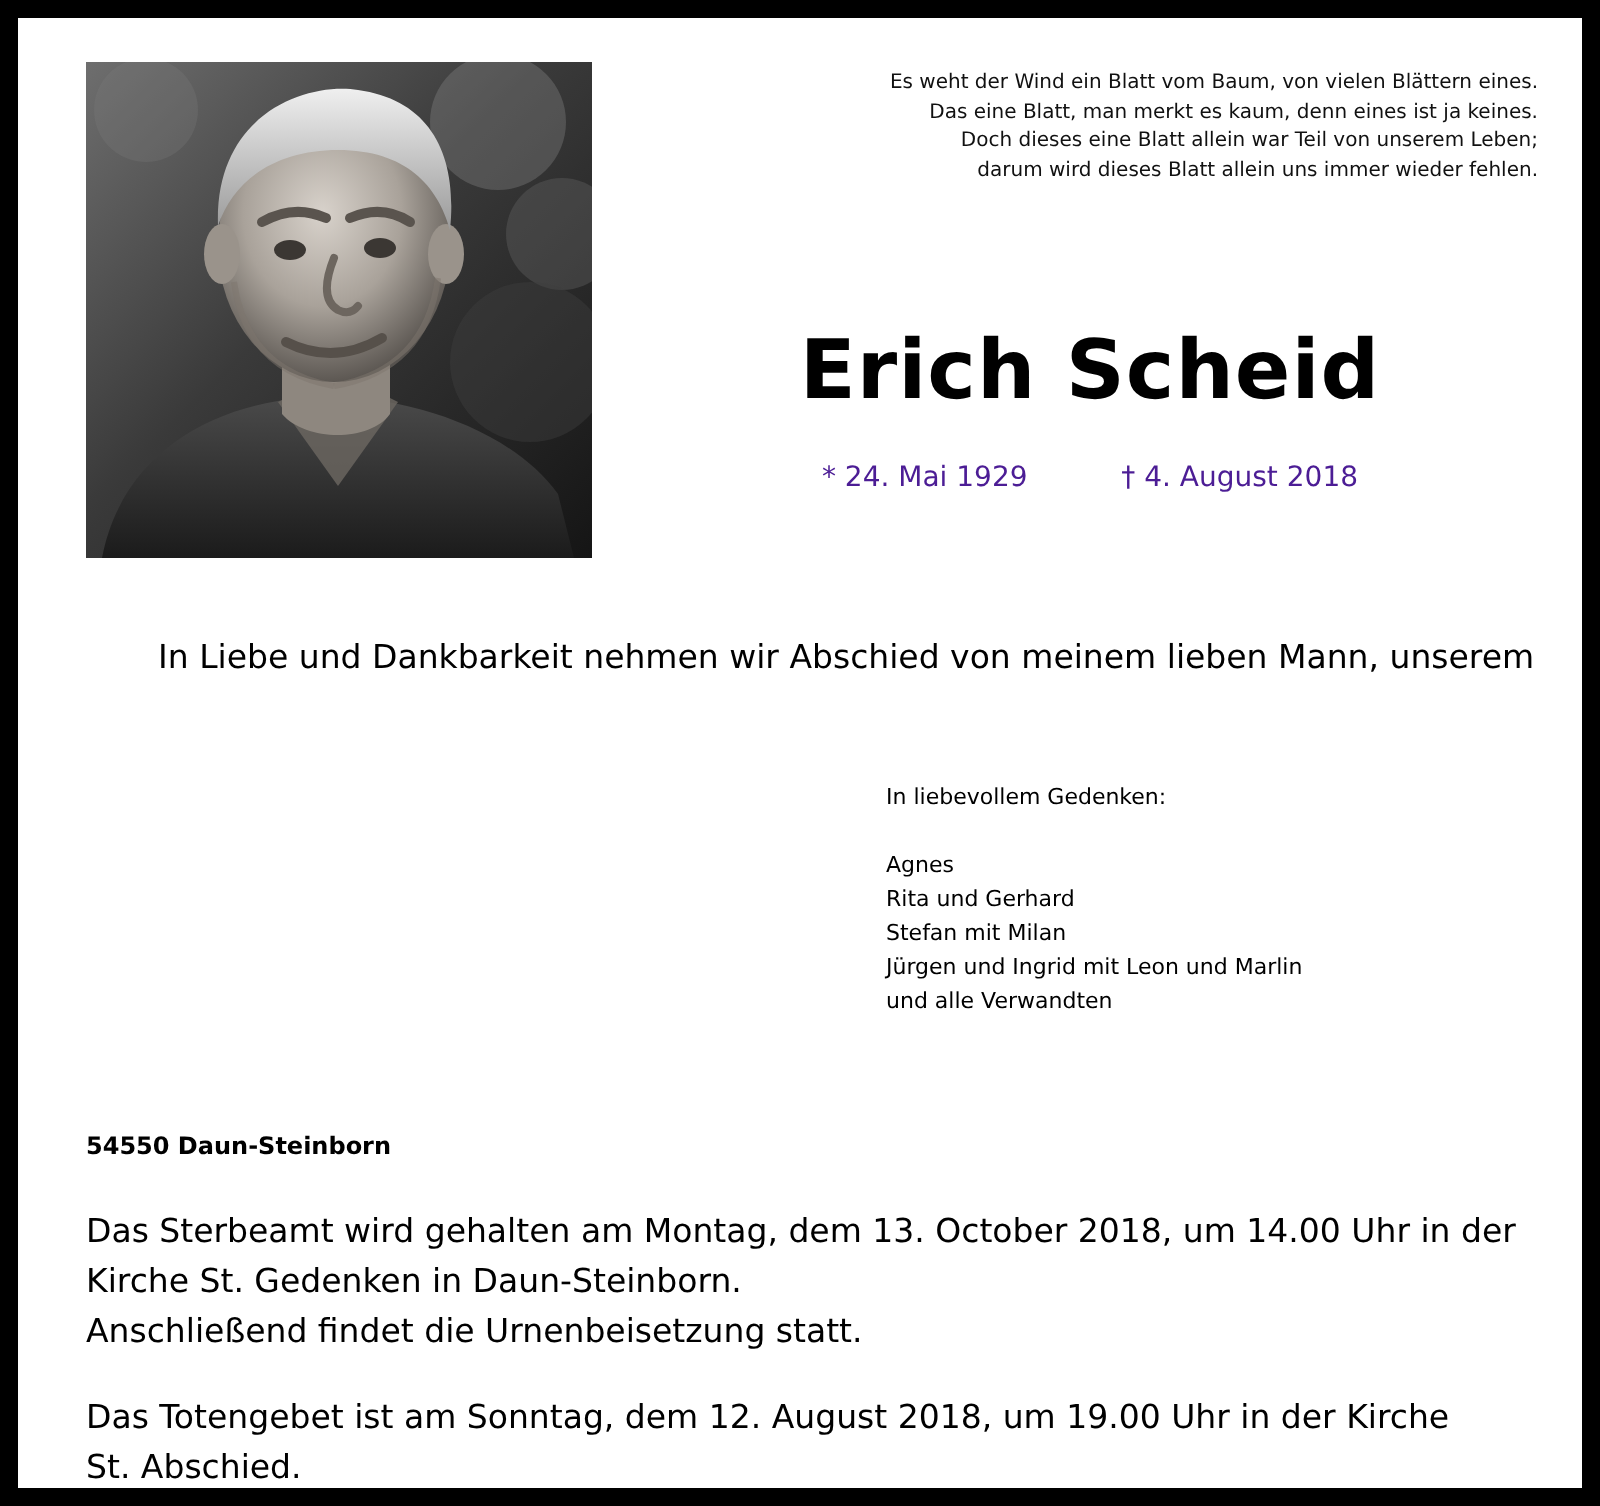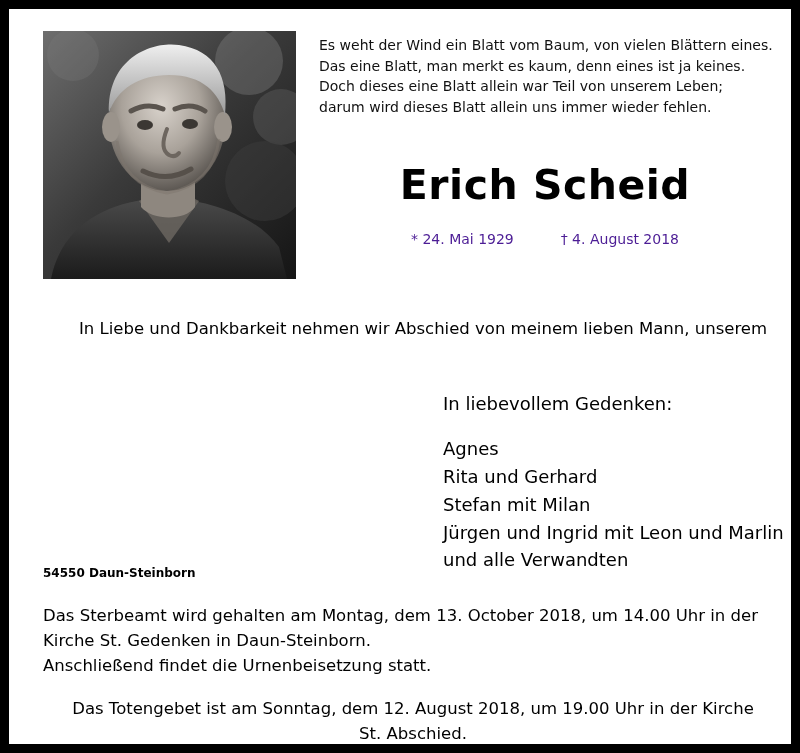--- a/index.html
+++ b/index.html
@@ -47,9 +47,10 @@
     left: 310px;
     top: 26px;
     width: 450px;
-    font-size: 14px;
+    font-size: 10px;
     line-height: 1.47;
     color: #111111;
+    text-align: right;
   }
   .verse div { white-space: nowrap; }
   .name {

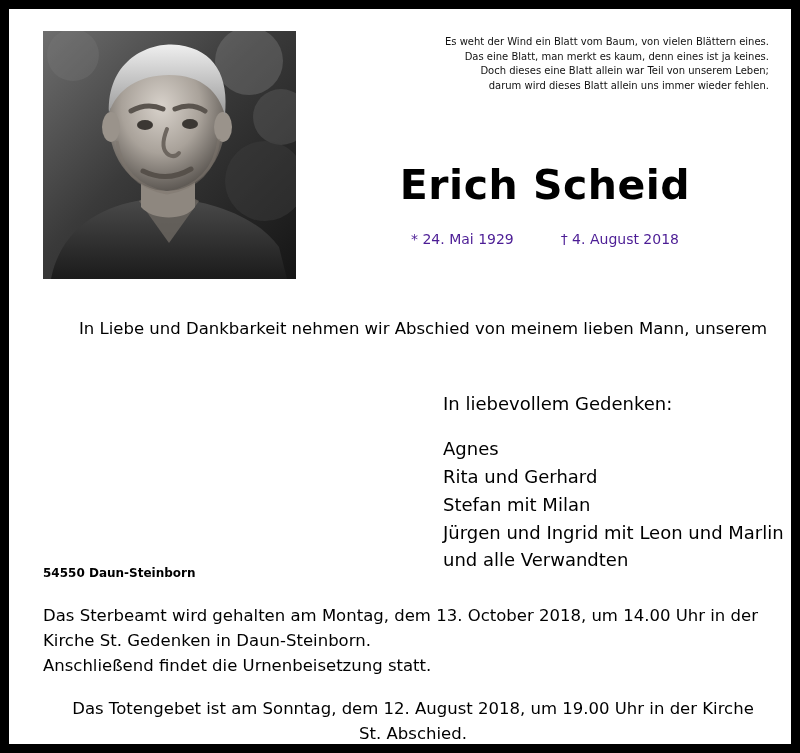--- a/index.html
+++ b/index.html
@@ -90,7 +90,7 @@
     left: 434px;
     top: 381px;
     width: 340px;
-    font-size: 18px;
+    font-size: 11px;
     line-height: 1.55;
   }
   .memoriam .heading { margin-bottom: 17px; white-space: nowrap; }

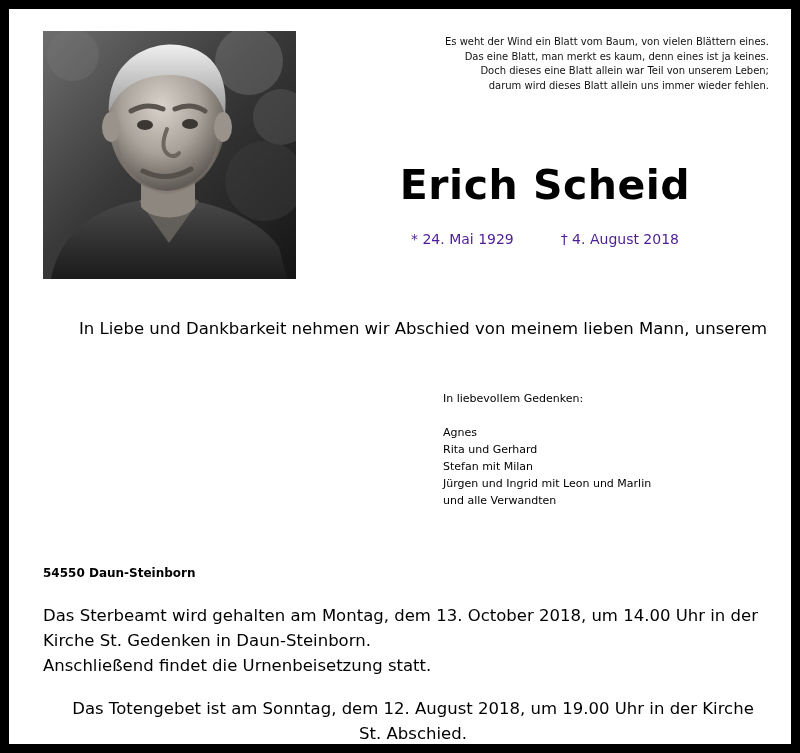--- a/index.html
+++ b/index.html
@@ -111,7 +111,7 @@
     line-height: 1.53;
   }
   .service .para { margin-bottom: 17px; }
-  .service .para:last-child { margin-bottom: 0; text-align: center; }
+  .service .para:last-child { margin-bottom: 0; }
   .service .line { white-space: nowrap; }
 </style>
 </head>

